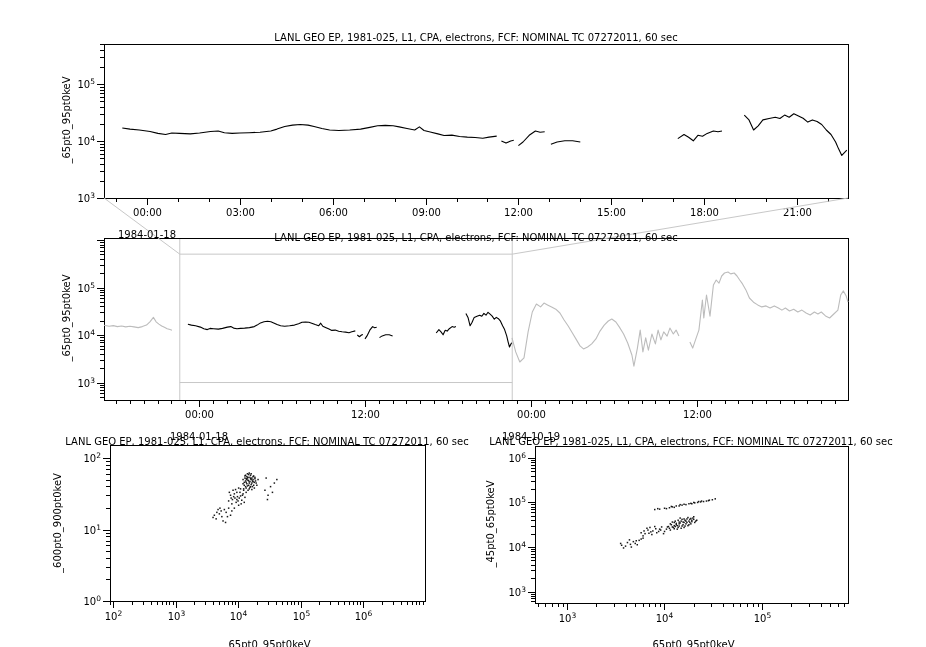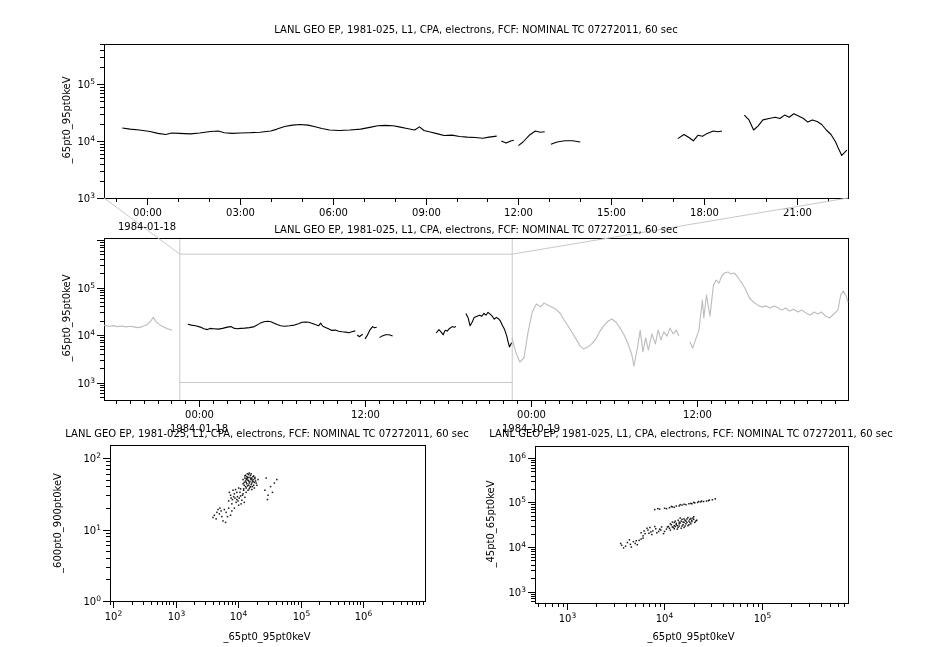--- a/index.html
+++ b/index.html
@@ -6,7 +6,7 @@
   #screen{position:relative;width:926px;height:647px;background:#ffffff;overflow:hidden;
           font-family:"DejaVu Sans","Liberation Sans",sans-serif;color:#000;}
   .lbl{position:absolute;font-size:10px;line-height:11px;white-space:nowrap;color:#000;}
-  .ctr{transform:translateX(-50%);}
+  .ctr{transform:translateX(-50%);margin-top:8px;}
   .rot{transform:translate(-50%,-50%) rotate(-90deg);transform-origin:center center;}
   svg text{font-family:"DejaVu Sans","Liberation Sans",sans-serif;}
 </style>

